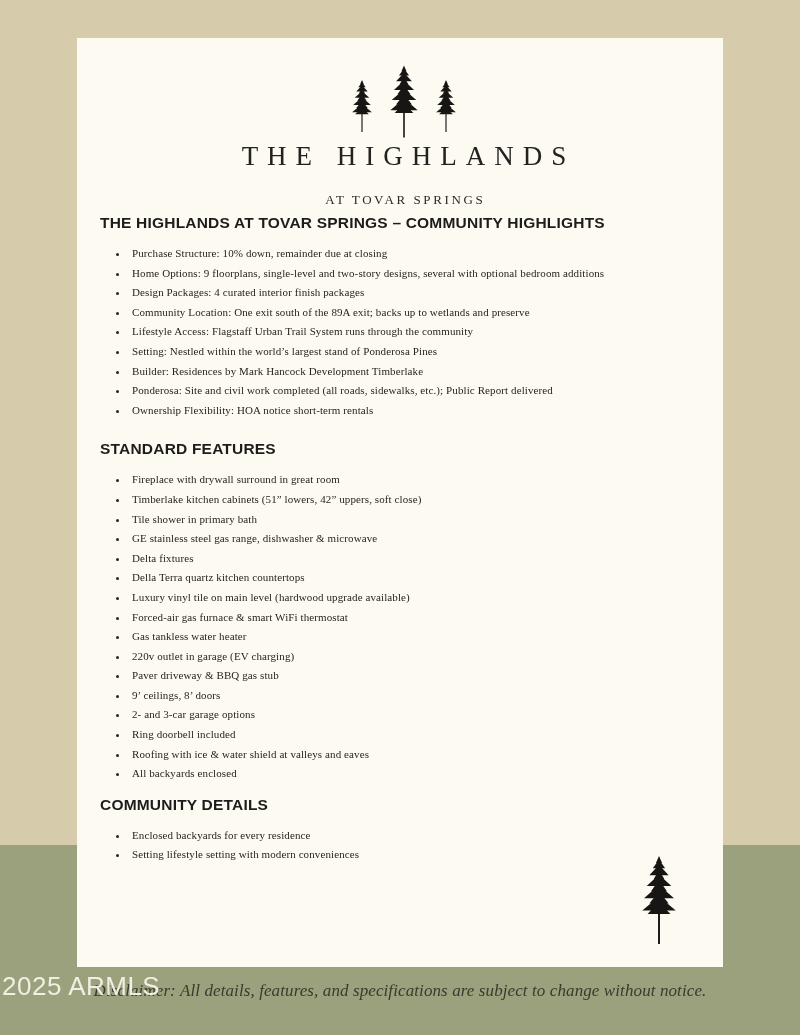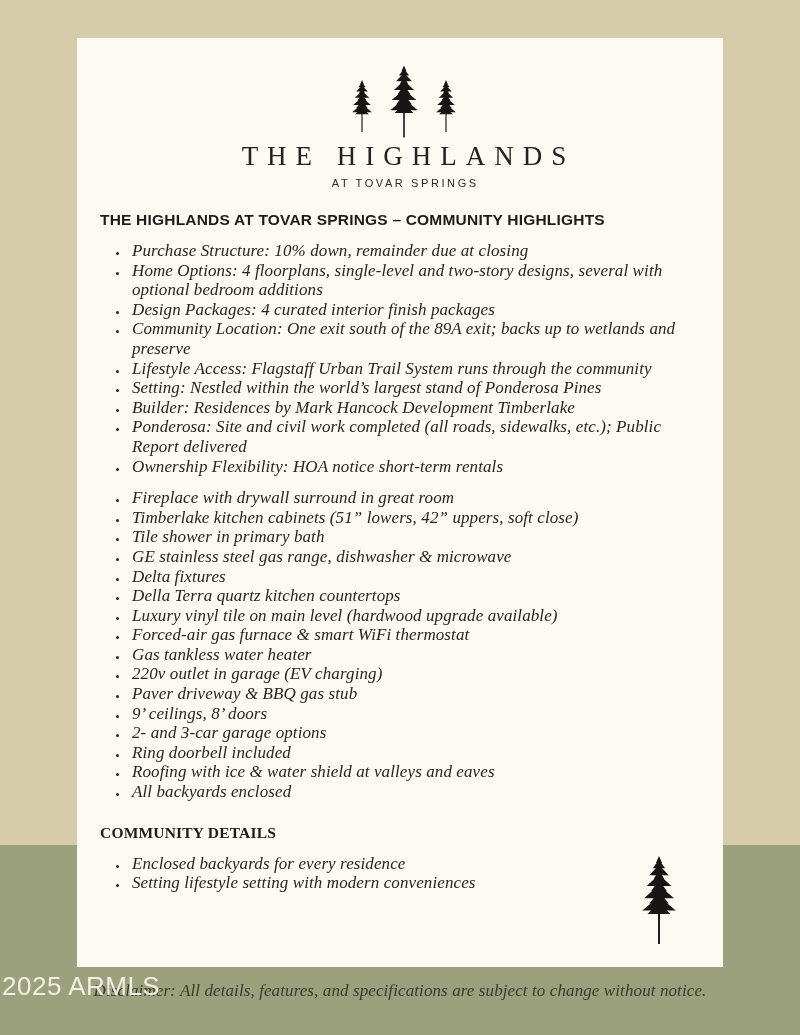--- a/index.html
+++ b/index.html
@@ -31,8 +31,8 @@
     margin-top:3px;white-space:nowrap;text-indent:9px;
   }
   .logo-sub{
-    font-family:Liberation Sans, sans-serif;
-    font-size:11px;letter-spacing:2.6px;color:#2a2a26;margin-top:5px;text-indent:2.6px;
+    font-family:Liberation Serif, serif;
+    font-size:13px;letter-spacing:2.6px;color:#2a2a26;margin-top:20px;text-indent:2.6px;
   }
   
   .sec-heading{

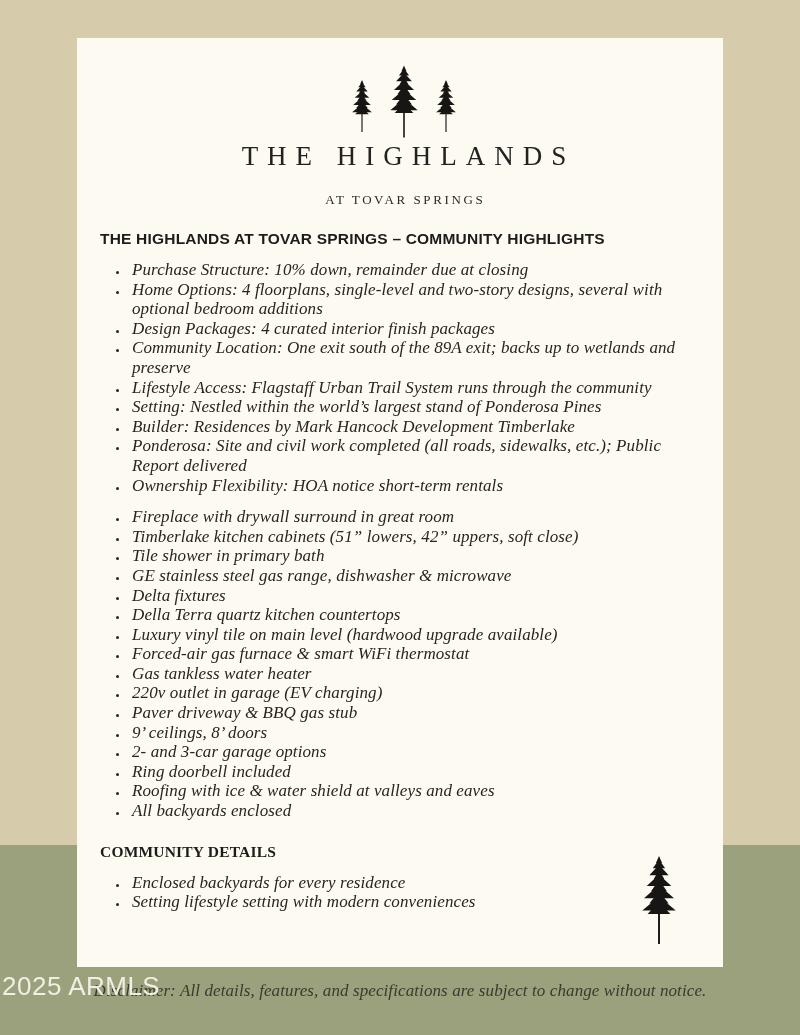--- a/index.html
+++ b/index.html
@@ -39,7 +39,7 @@
     font-family:"Liberation Sans",sans-serif;
     font-weight:700;font-size:15.5px;letter-spacing:.2px;color:var(--heading);
   }
-  .sec-1 .sec-heading{margin-top:22px;}
+  .sec-1 .sec-heading{margin-top:6px;}
   .sec-2 .sec-heading{margin-top:20px;}
   .sec-3 .sec-heading{margin-top:22px;font-family:Liberation Serif, serif;}
   ul.bullets{

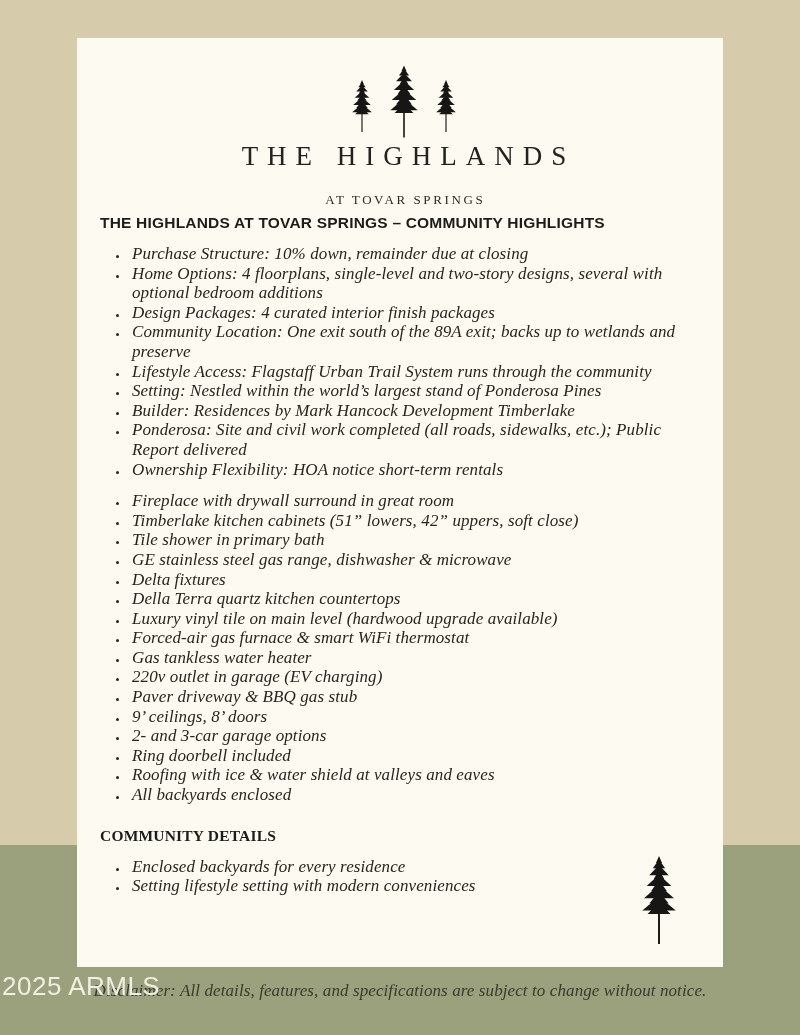--- a/index.html
+++ b/index.html
@@ -44,7 +44,7 @@
   .sec-3 .sec-heading{margin-top:22px;font-family:Liberation Serif, serif;}
   ul.bullets{
     margin:12px 0 0 0;padding-left:29px;
-    font-style:italic;font-size:17px;line-height:19.6px;color:var(--ink);
+    font-size:11px;line-height:19.6px;color:var(--ink);
     letter-spacing:.1px;
   }
   ul.bullets li{padding-left:3px;}

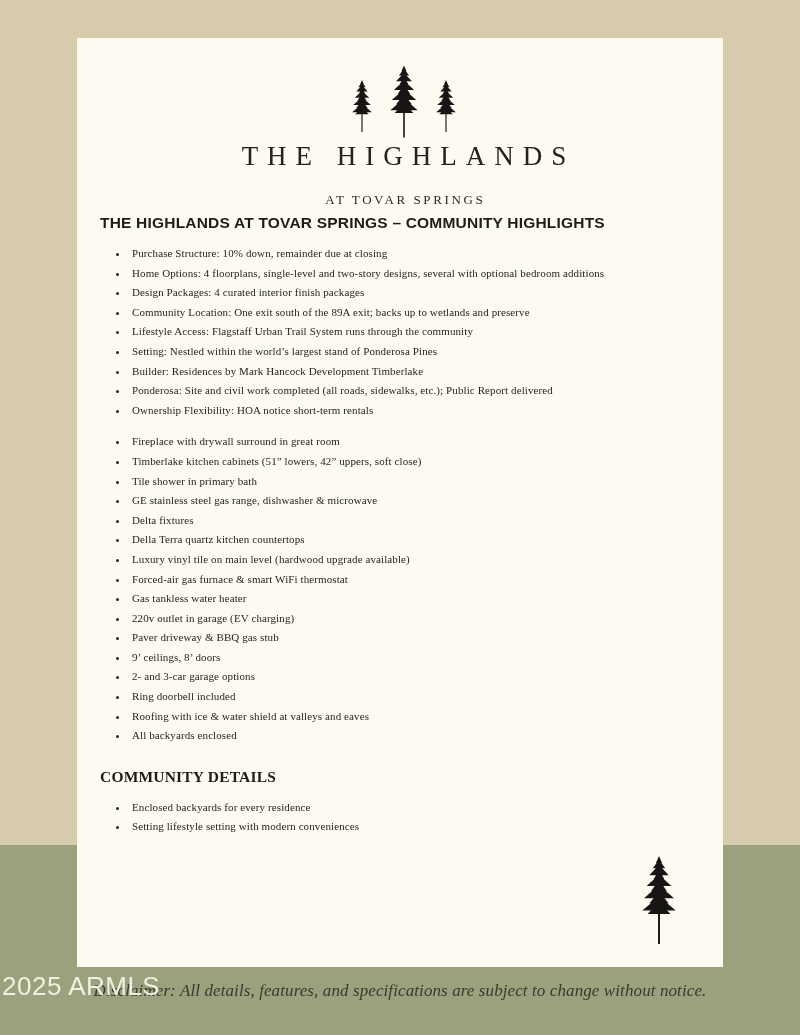--- a/index.html
+++ b/index.html
@@ -104,7 +104,7 @@
     <h2 class="sec-heading">THE HIGHLANDS AT TOVAR SPRINGS – COMMUNITY HIGHLIGHTS</h2>
     <ul class="bullets">
         <li>Purchase Structure: 10% down, remainder due at closing</li>
-        <li>Home Options: 4 floorplans, single-level and two-story designs, several with optional bedroom additions</li>
+        <li>Home Options: 9 floorplans, single-level and two-story designs, several with optional bedroom additions</li>
         <li>Design Packages: 4 curated interior finish packages</li>
         <li>Community Location: One exit south of the 89A exit; backs up to wetlands and preserve</li>
         <li>Lifestyle Access: Flagstaff Urban Trail System runs through the community</li>

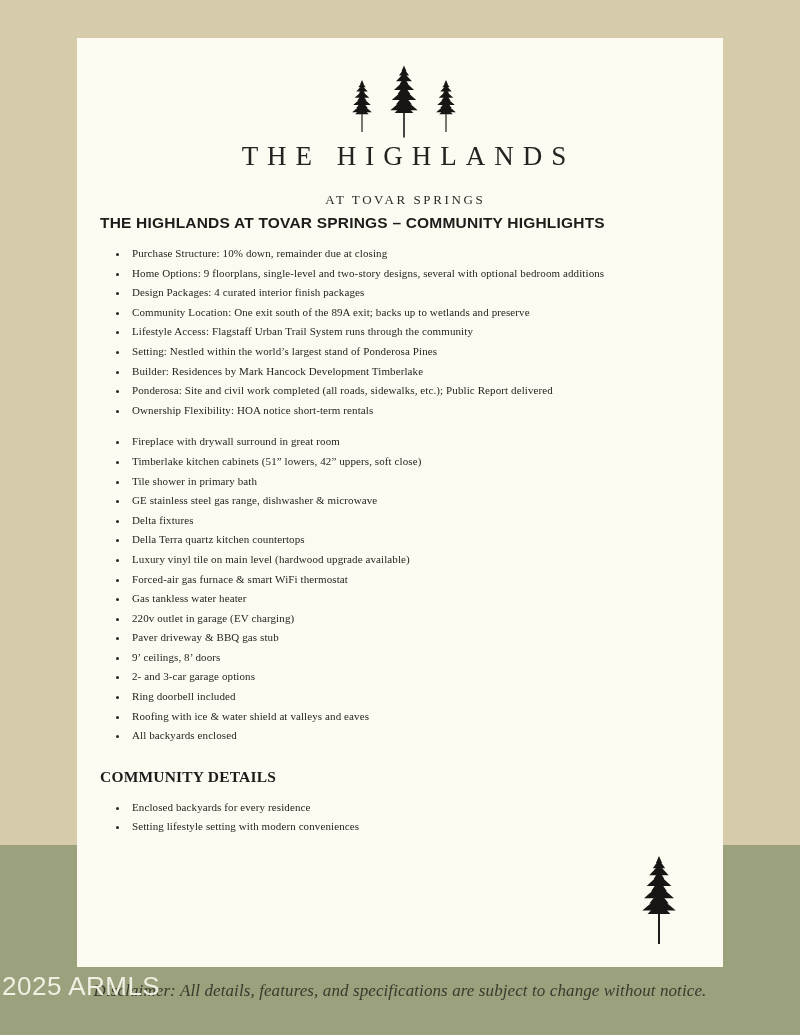--- a/index.html
+++ b/index.html
@@ -116,6 +116,7 @@
   </section>
 
   <section class="sec-2">
+    <h2 class="sec-heading">STANDARD FEATURES</h2>
     <ul class="bullets">
         <li>Fireplace with drywall surround in great room</li>
         <li>Timberlake kitchen cabinets (51” lowers, 42” uppers, soft close)</li>

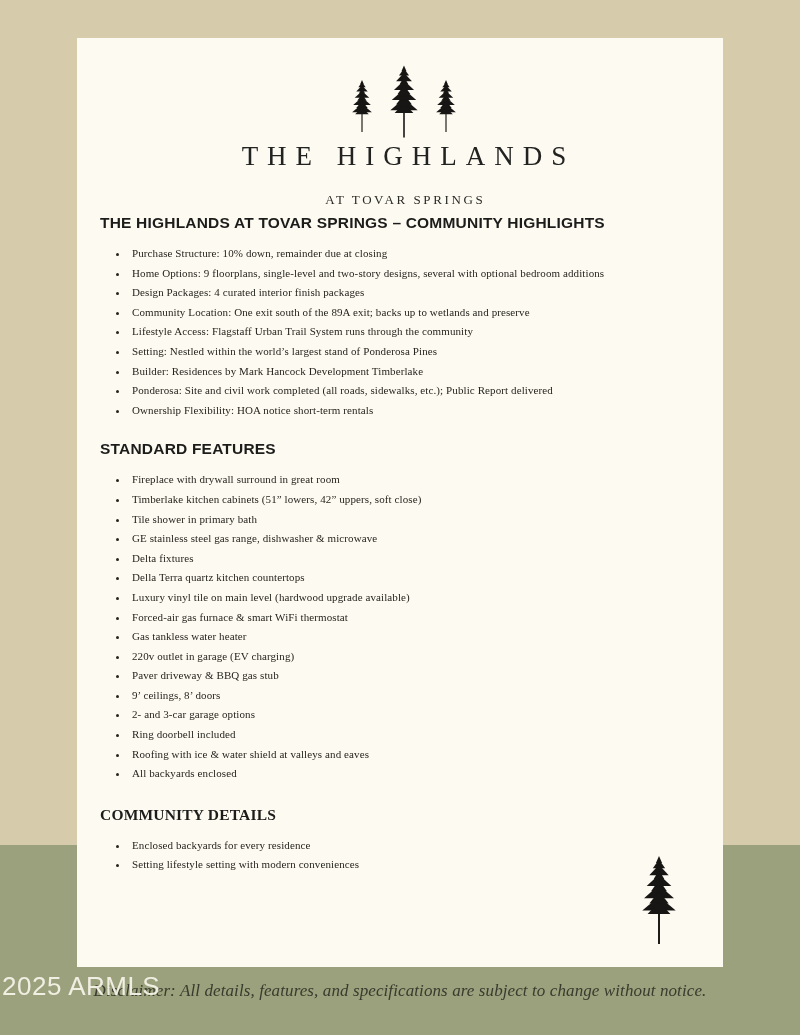--- a/index.html
+++ b/index.html
@@ -41,7 +41,7 @@
   }
   .sec-1 .sec-heading{margin-top:6px;}
   .sec-2 .sec-heading{margin-top:20px;}
-  .sec-3 .sec-heading{margin-top:22px;font-family:Liberation Serif, serif;}
+  .sec-3 .sec-heading{margin-top:12px;}
   ul.bullets{
     margin:12px 0 0 0;padding-left:29px;
     font-size:11px;line-height:19.6px;color:var(--ink);

